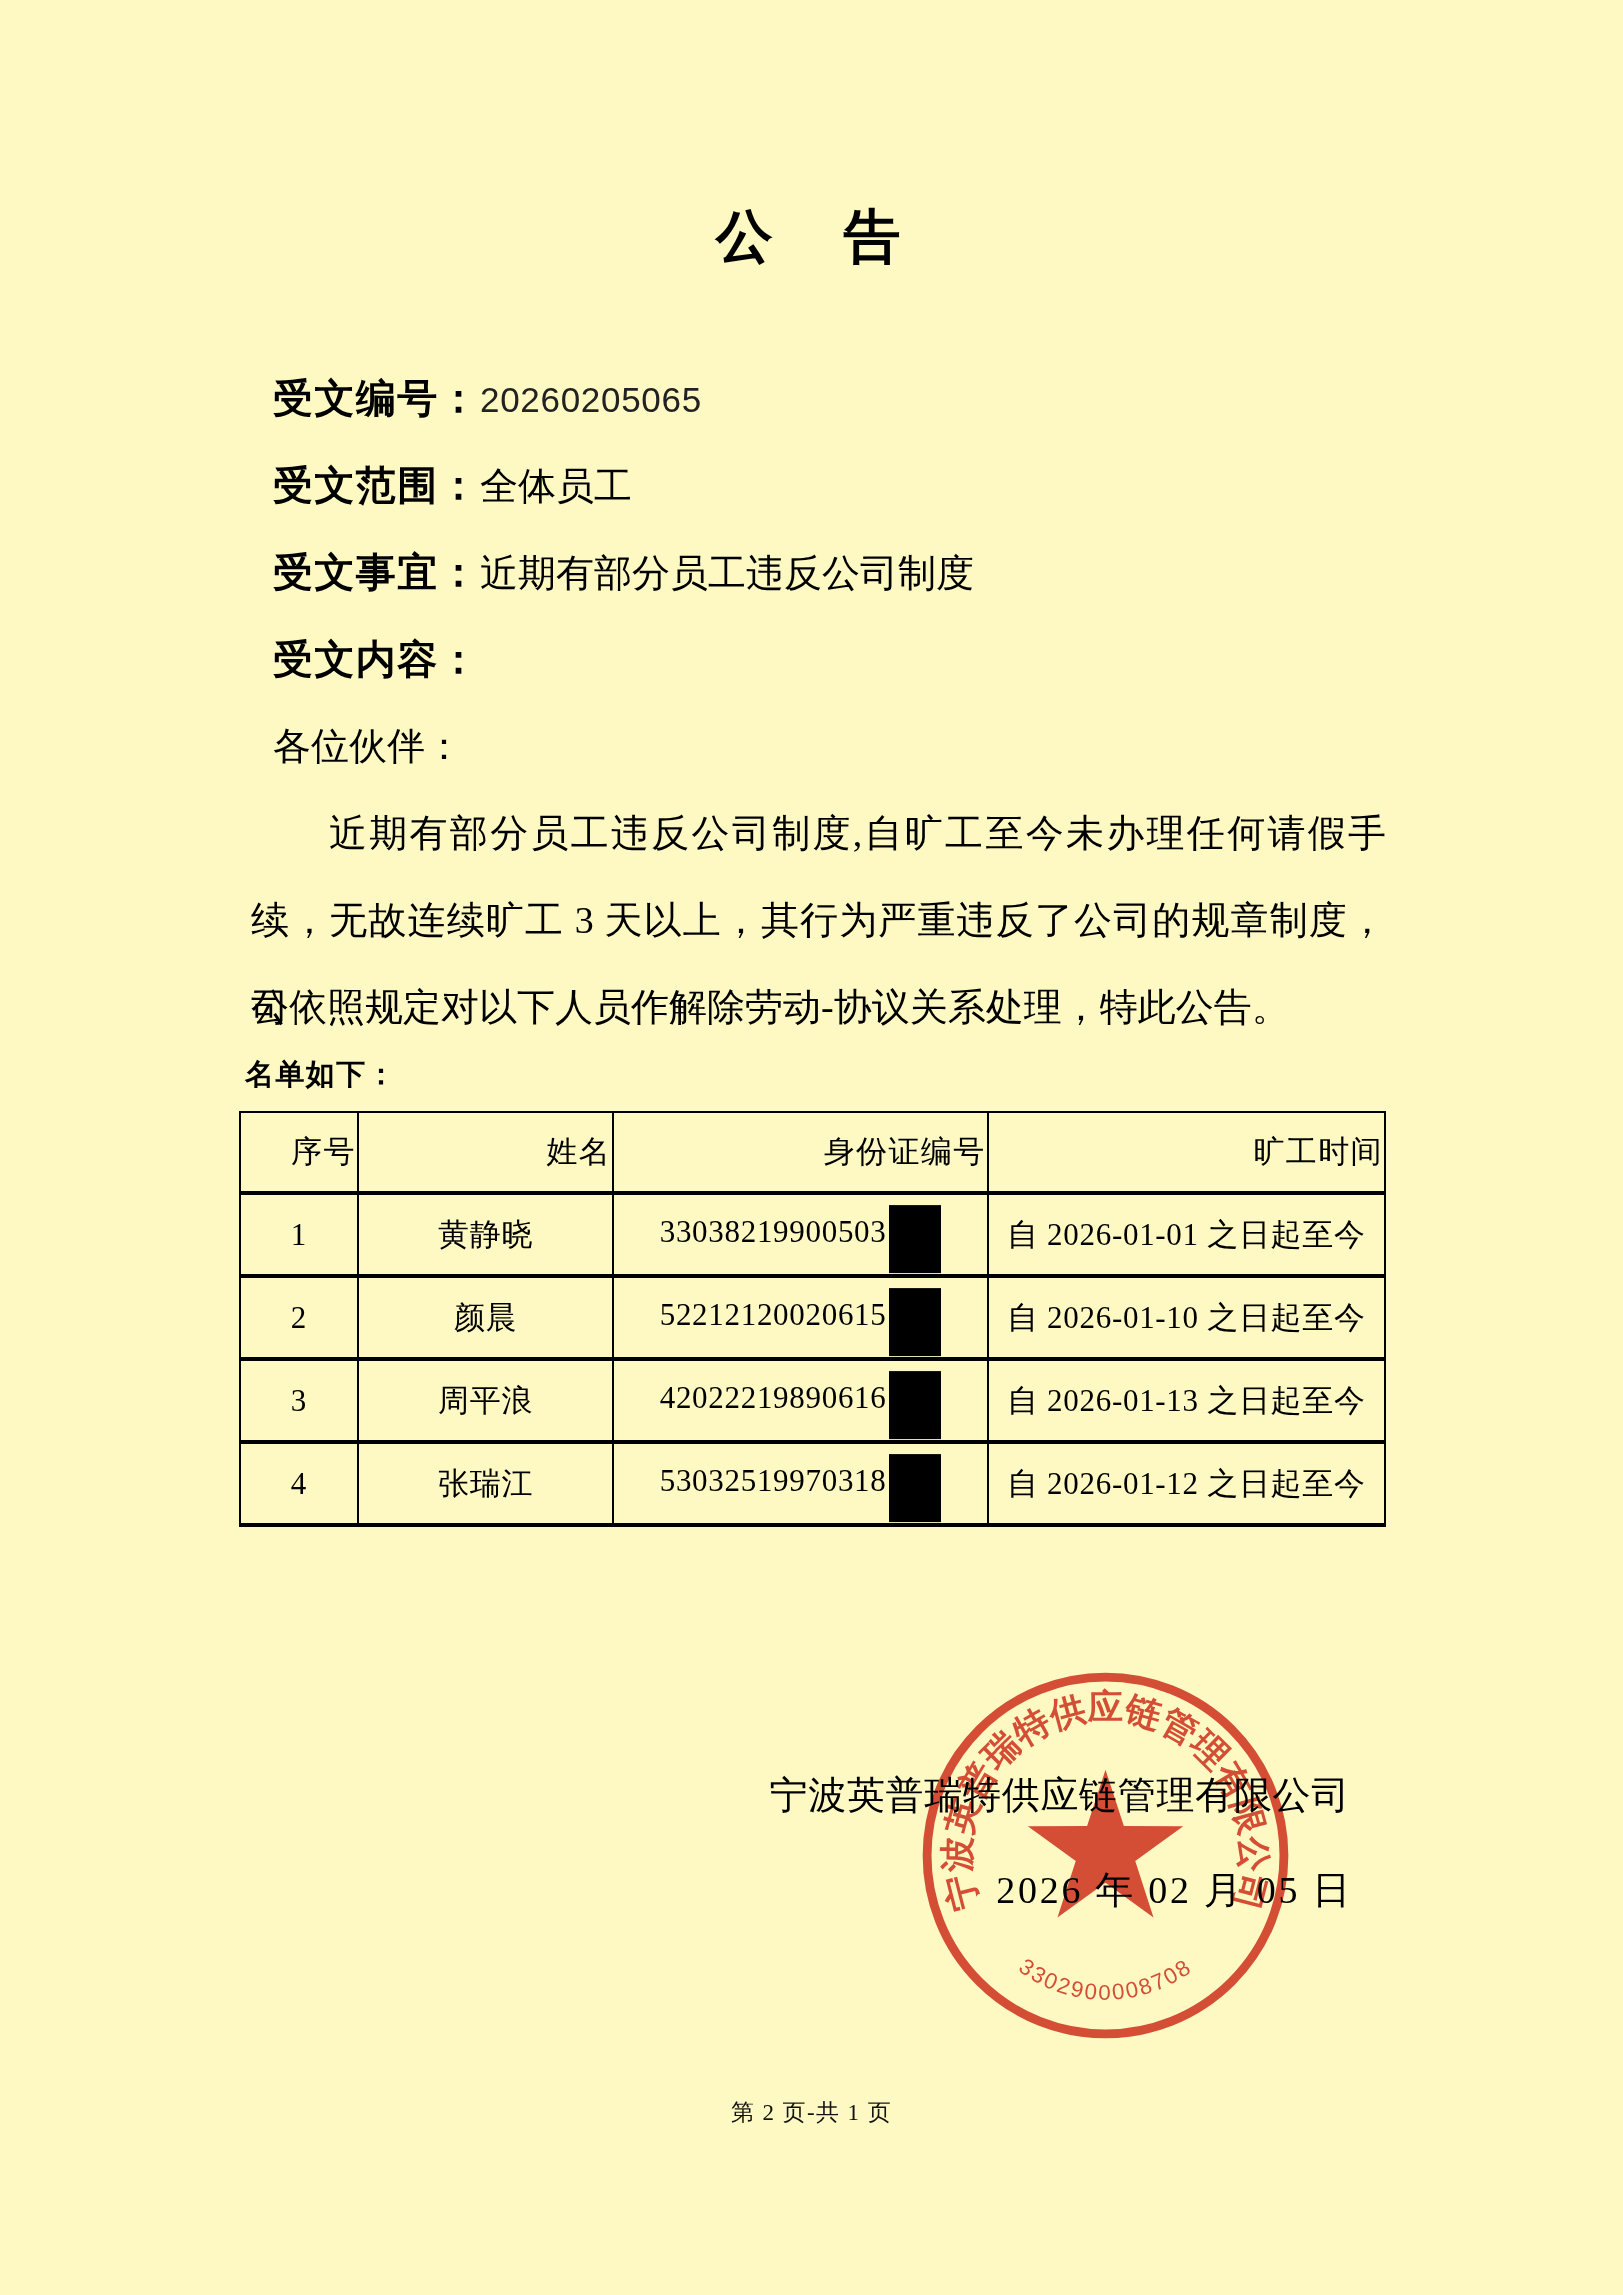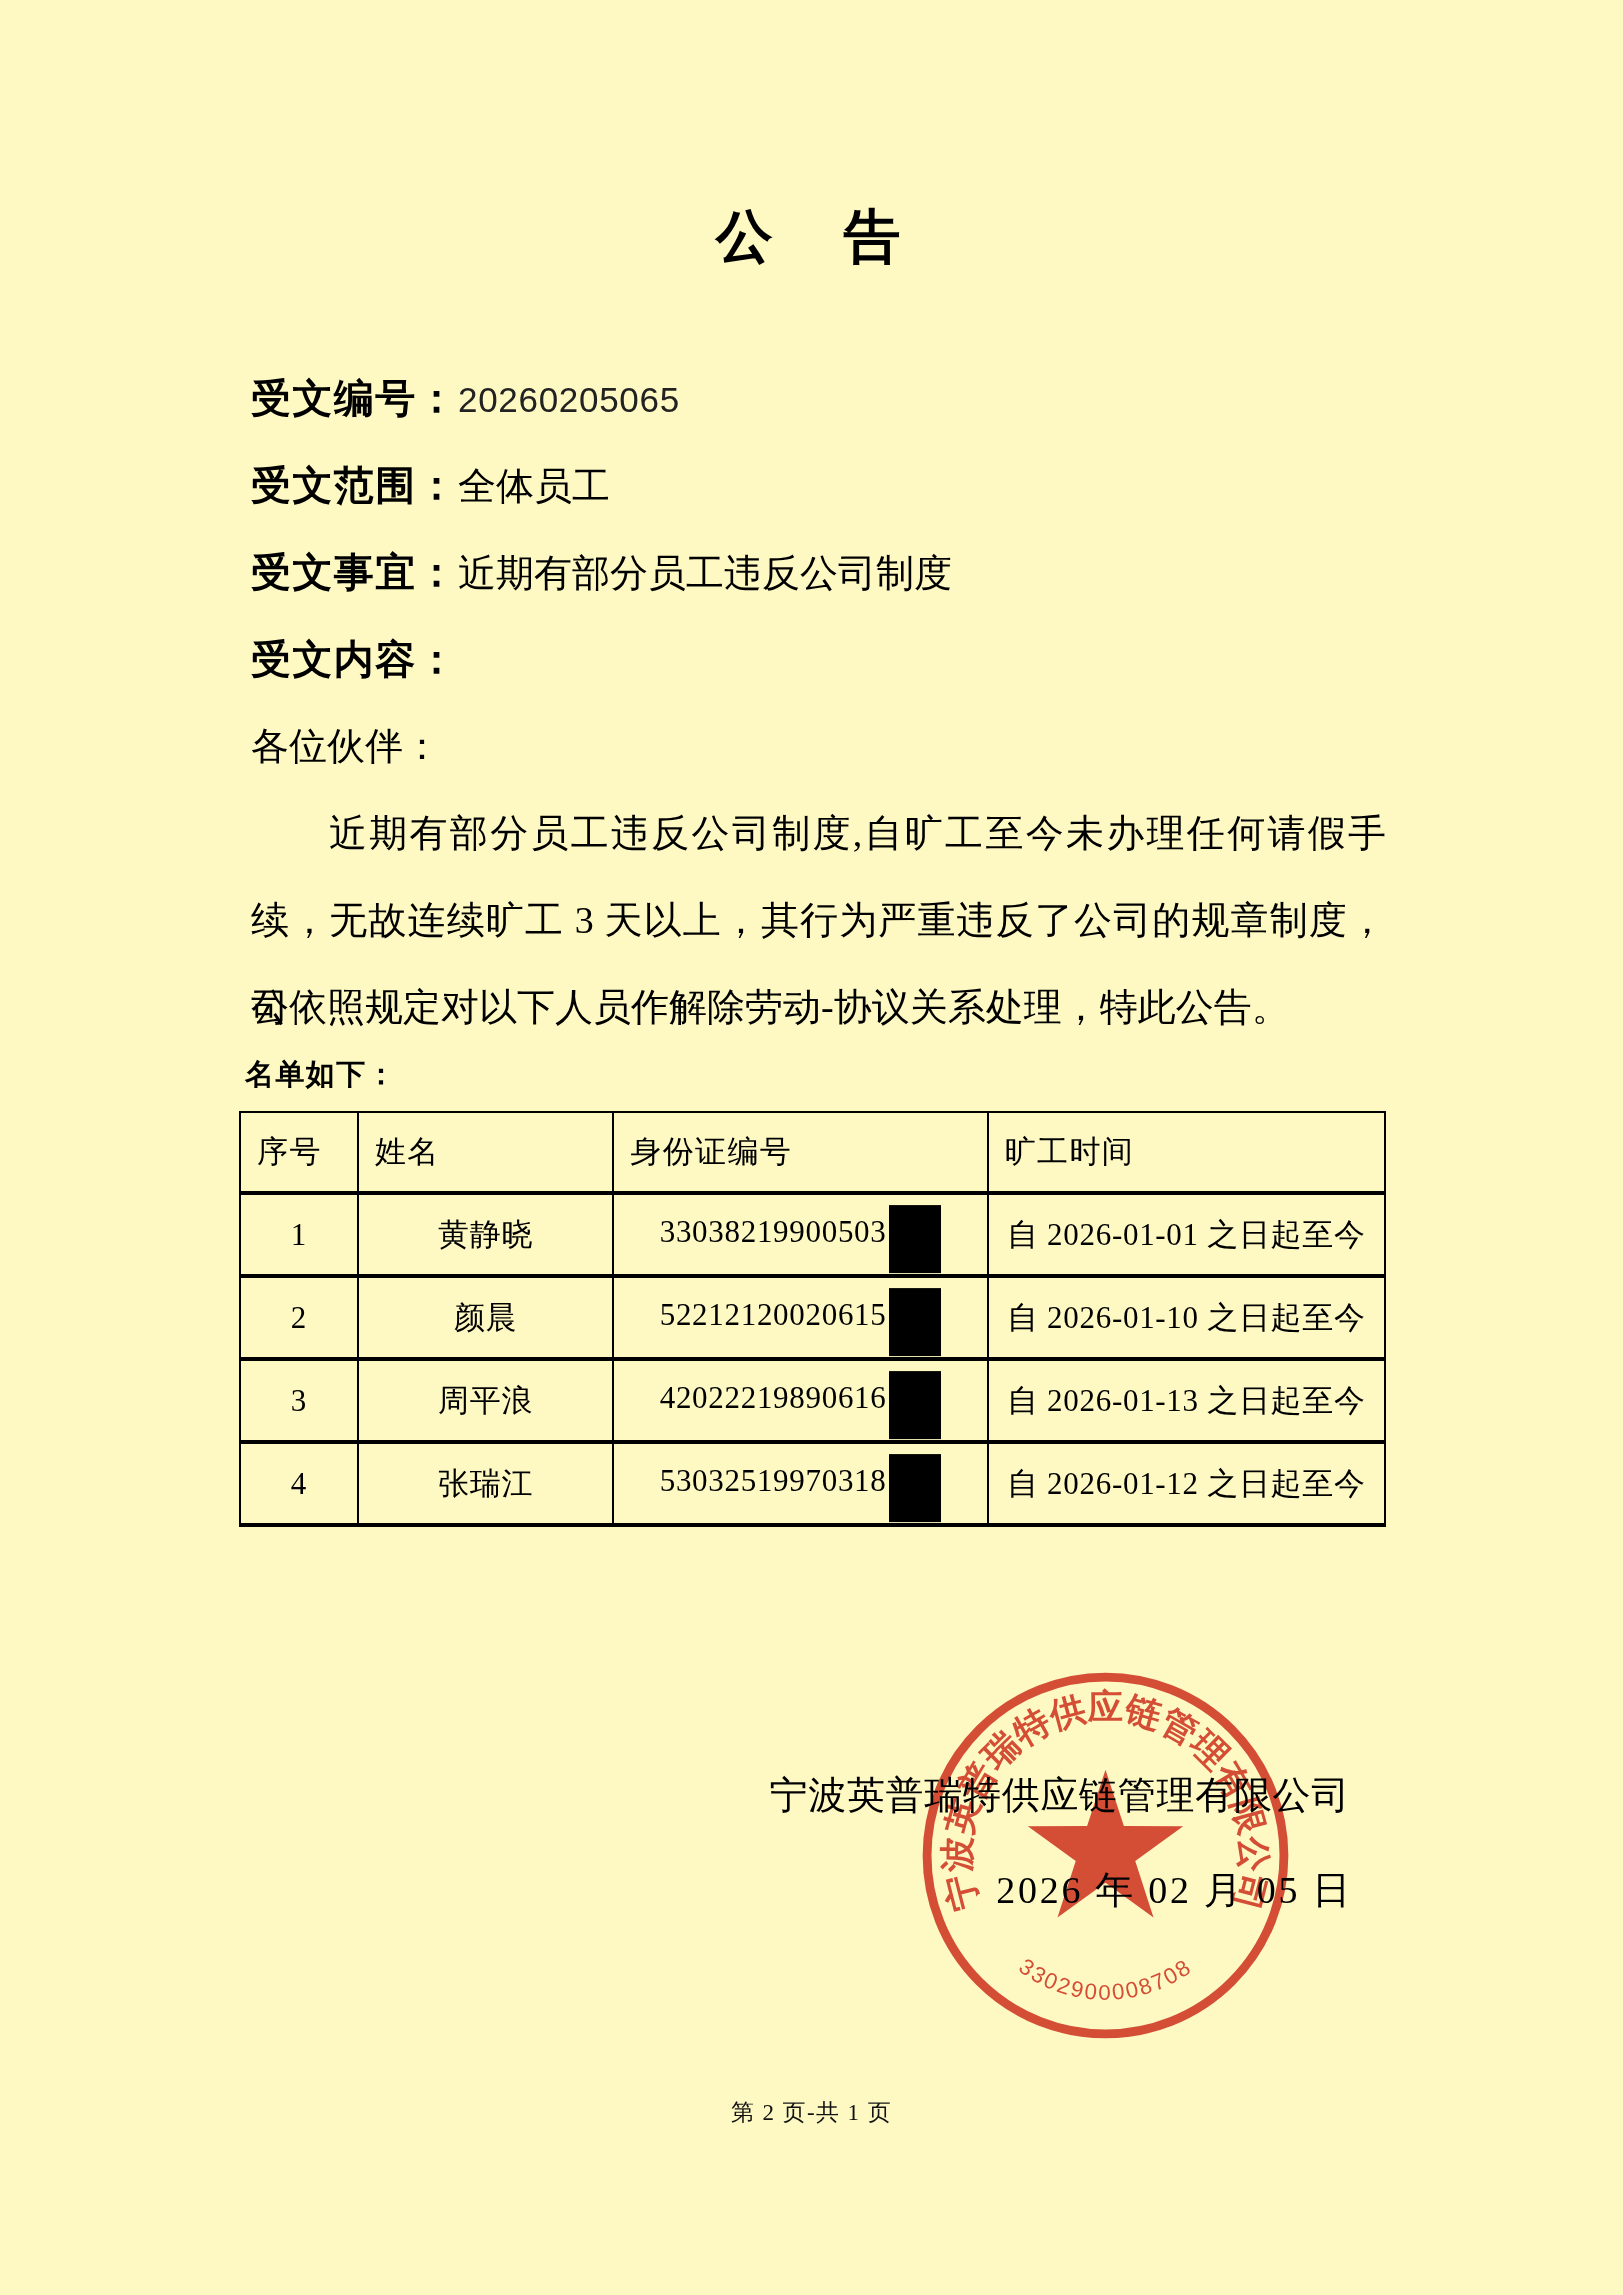--- a/index.html
+++ b/index.html
@@ -21,7 +21,7 @@
   }
   
   .fields { position:absolute; top:355px; left:251px; width:1135px; }
-  .line { height:87px; line-height:87px; font-size:38px; }
+  .line { height:87px; line-height:87px; font-size:38px;margin-left:22px; }
   .field-label { font-weight:bold; font-size:40px; letter-spacing:1.4px; }
   .field-value { font-size:38px; }
   .field-value.sans {

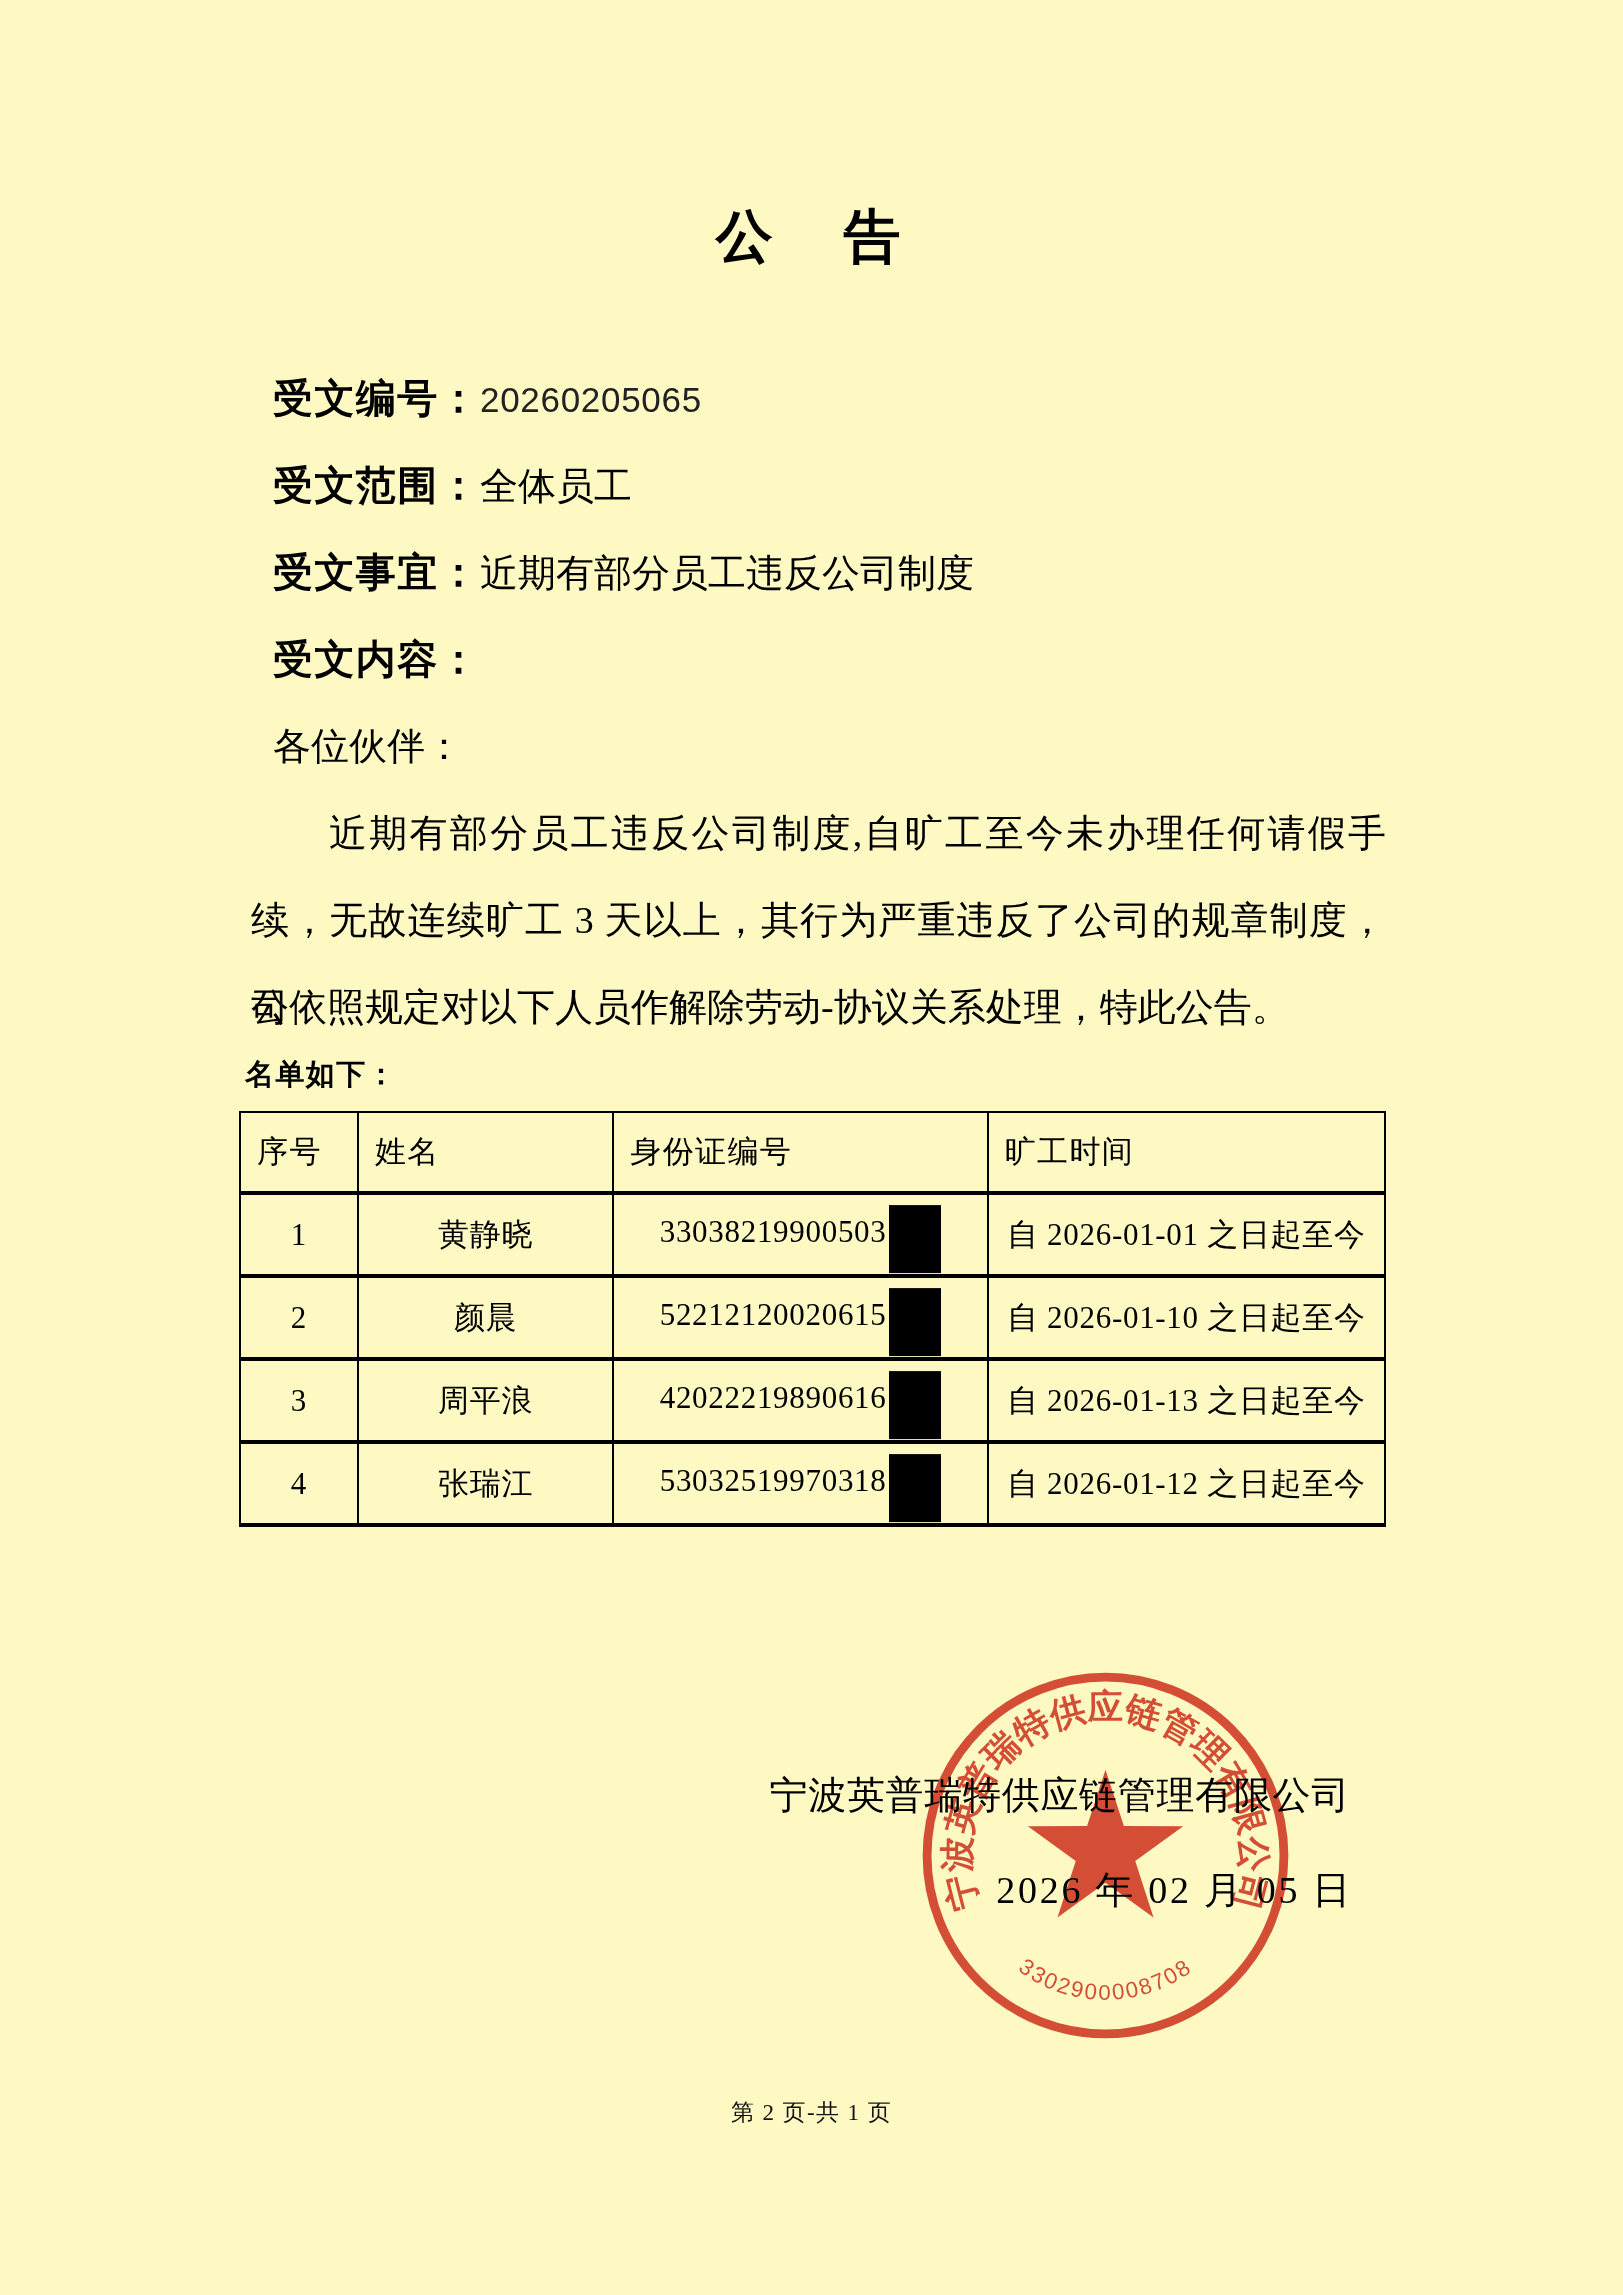--- a/index.html
+++ b/index.html
@@ -48,7 +48,7 @@
   table.roster col.c4 { width:34.7%; }
   table.roster th {
     height:76px; font-weight:normal; font-size:31px;
-    border:2px solid #000; text-align:left; letter-spacing:1.4px;padding-left:16px;
+    border:2px solid #000; text-align:right; letter-spacing:1.4px;padding-left:16px;
   }
   table.roster td {
     height:77px; font-size:31px;

